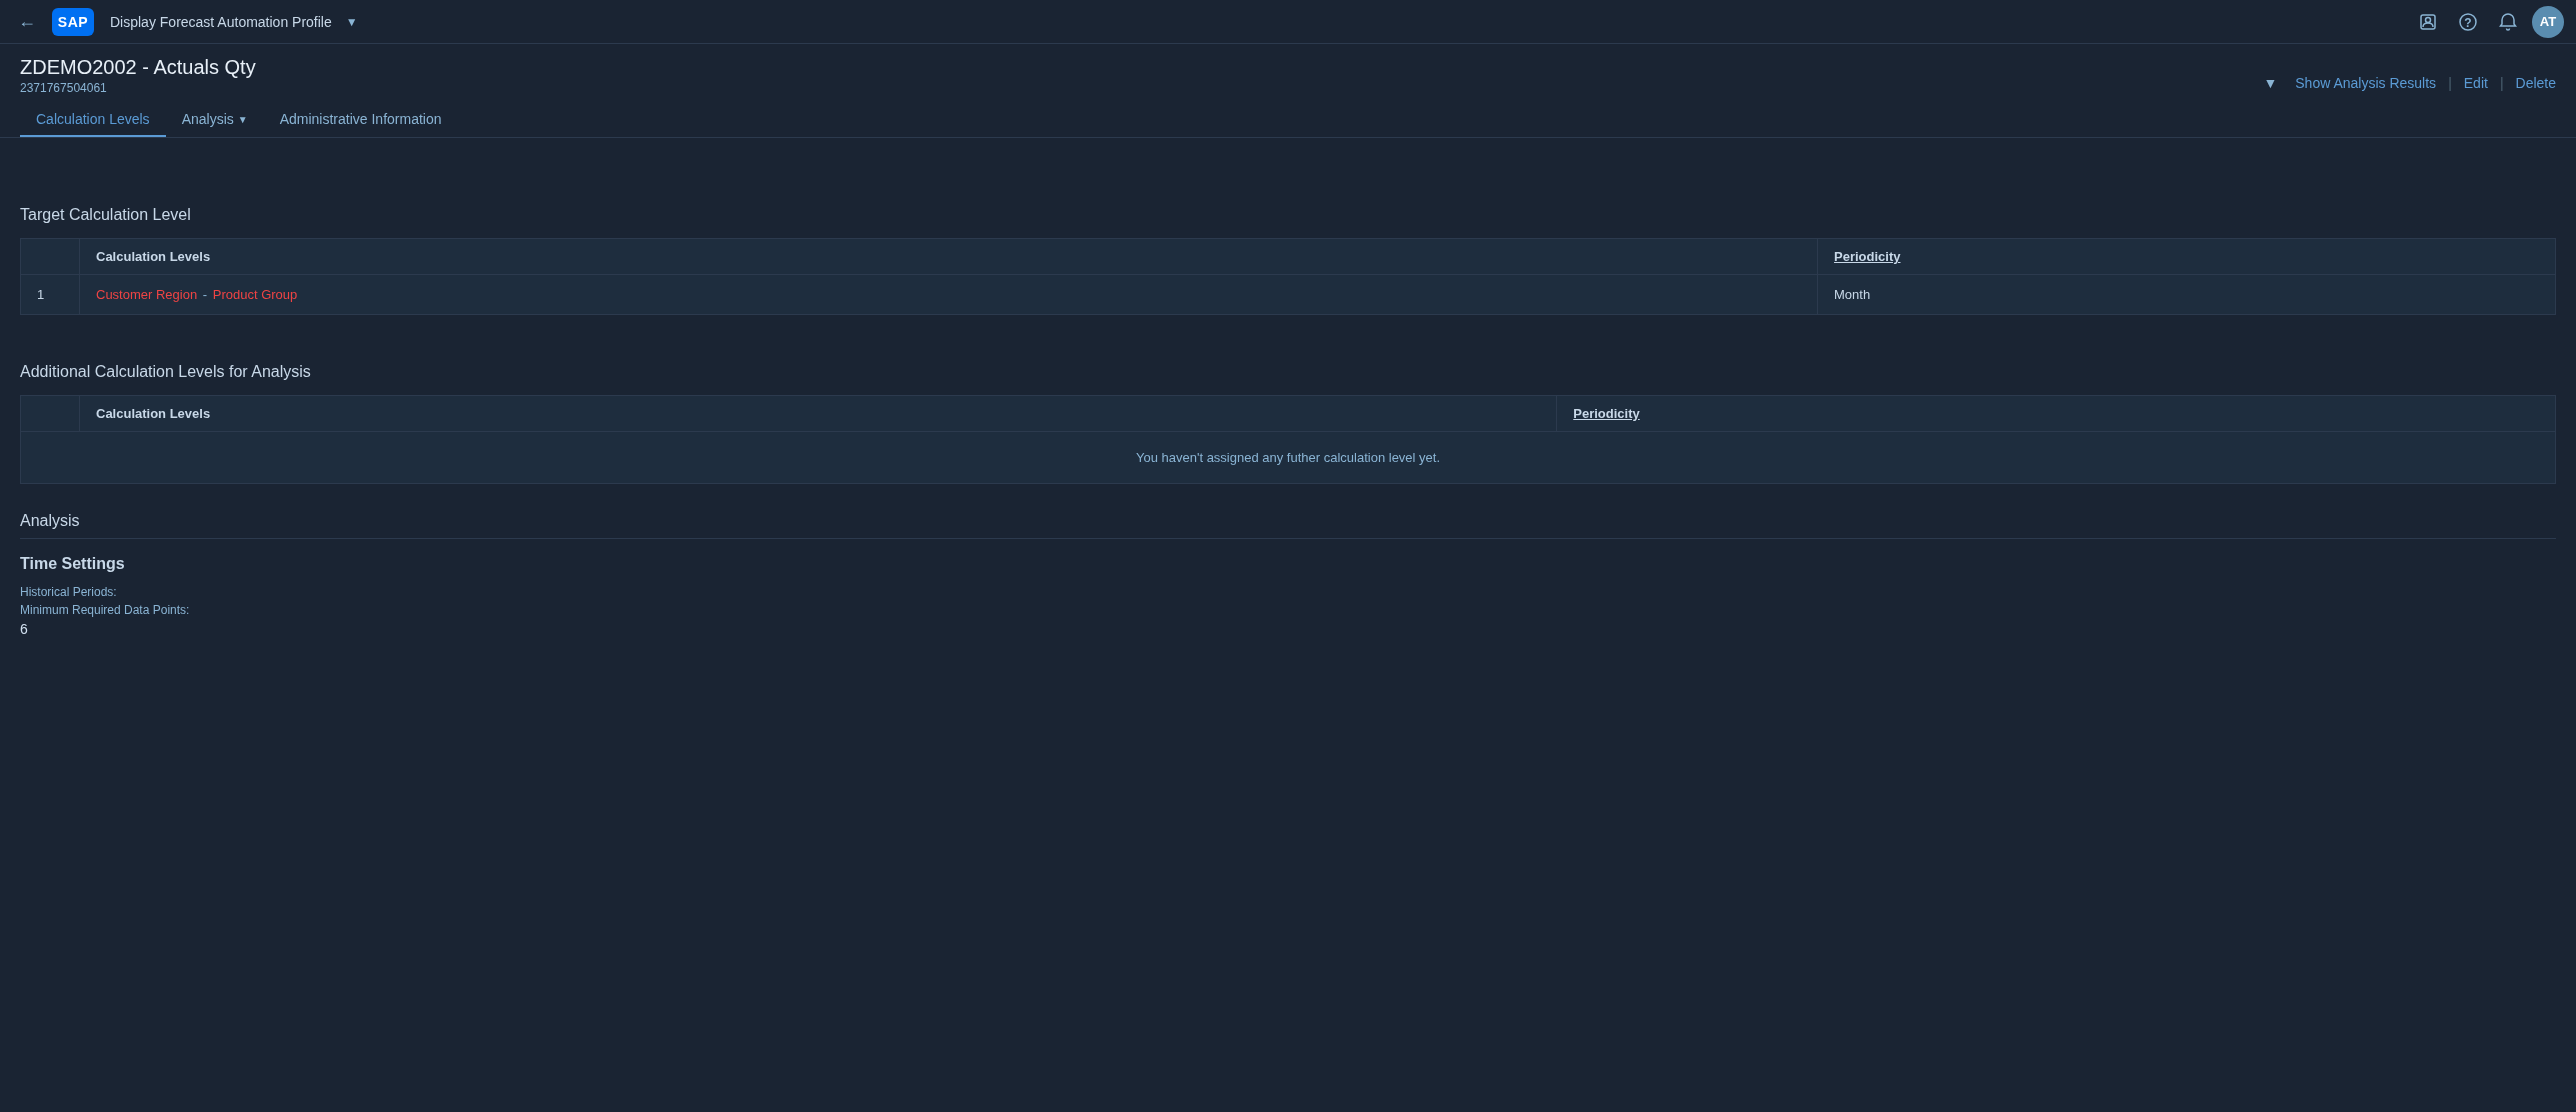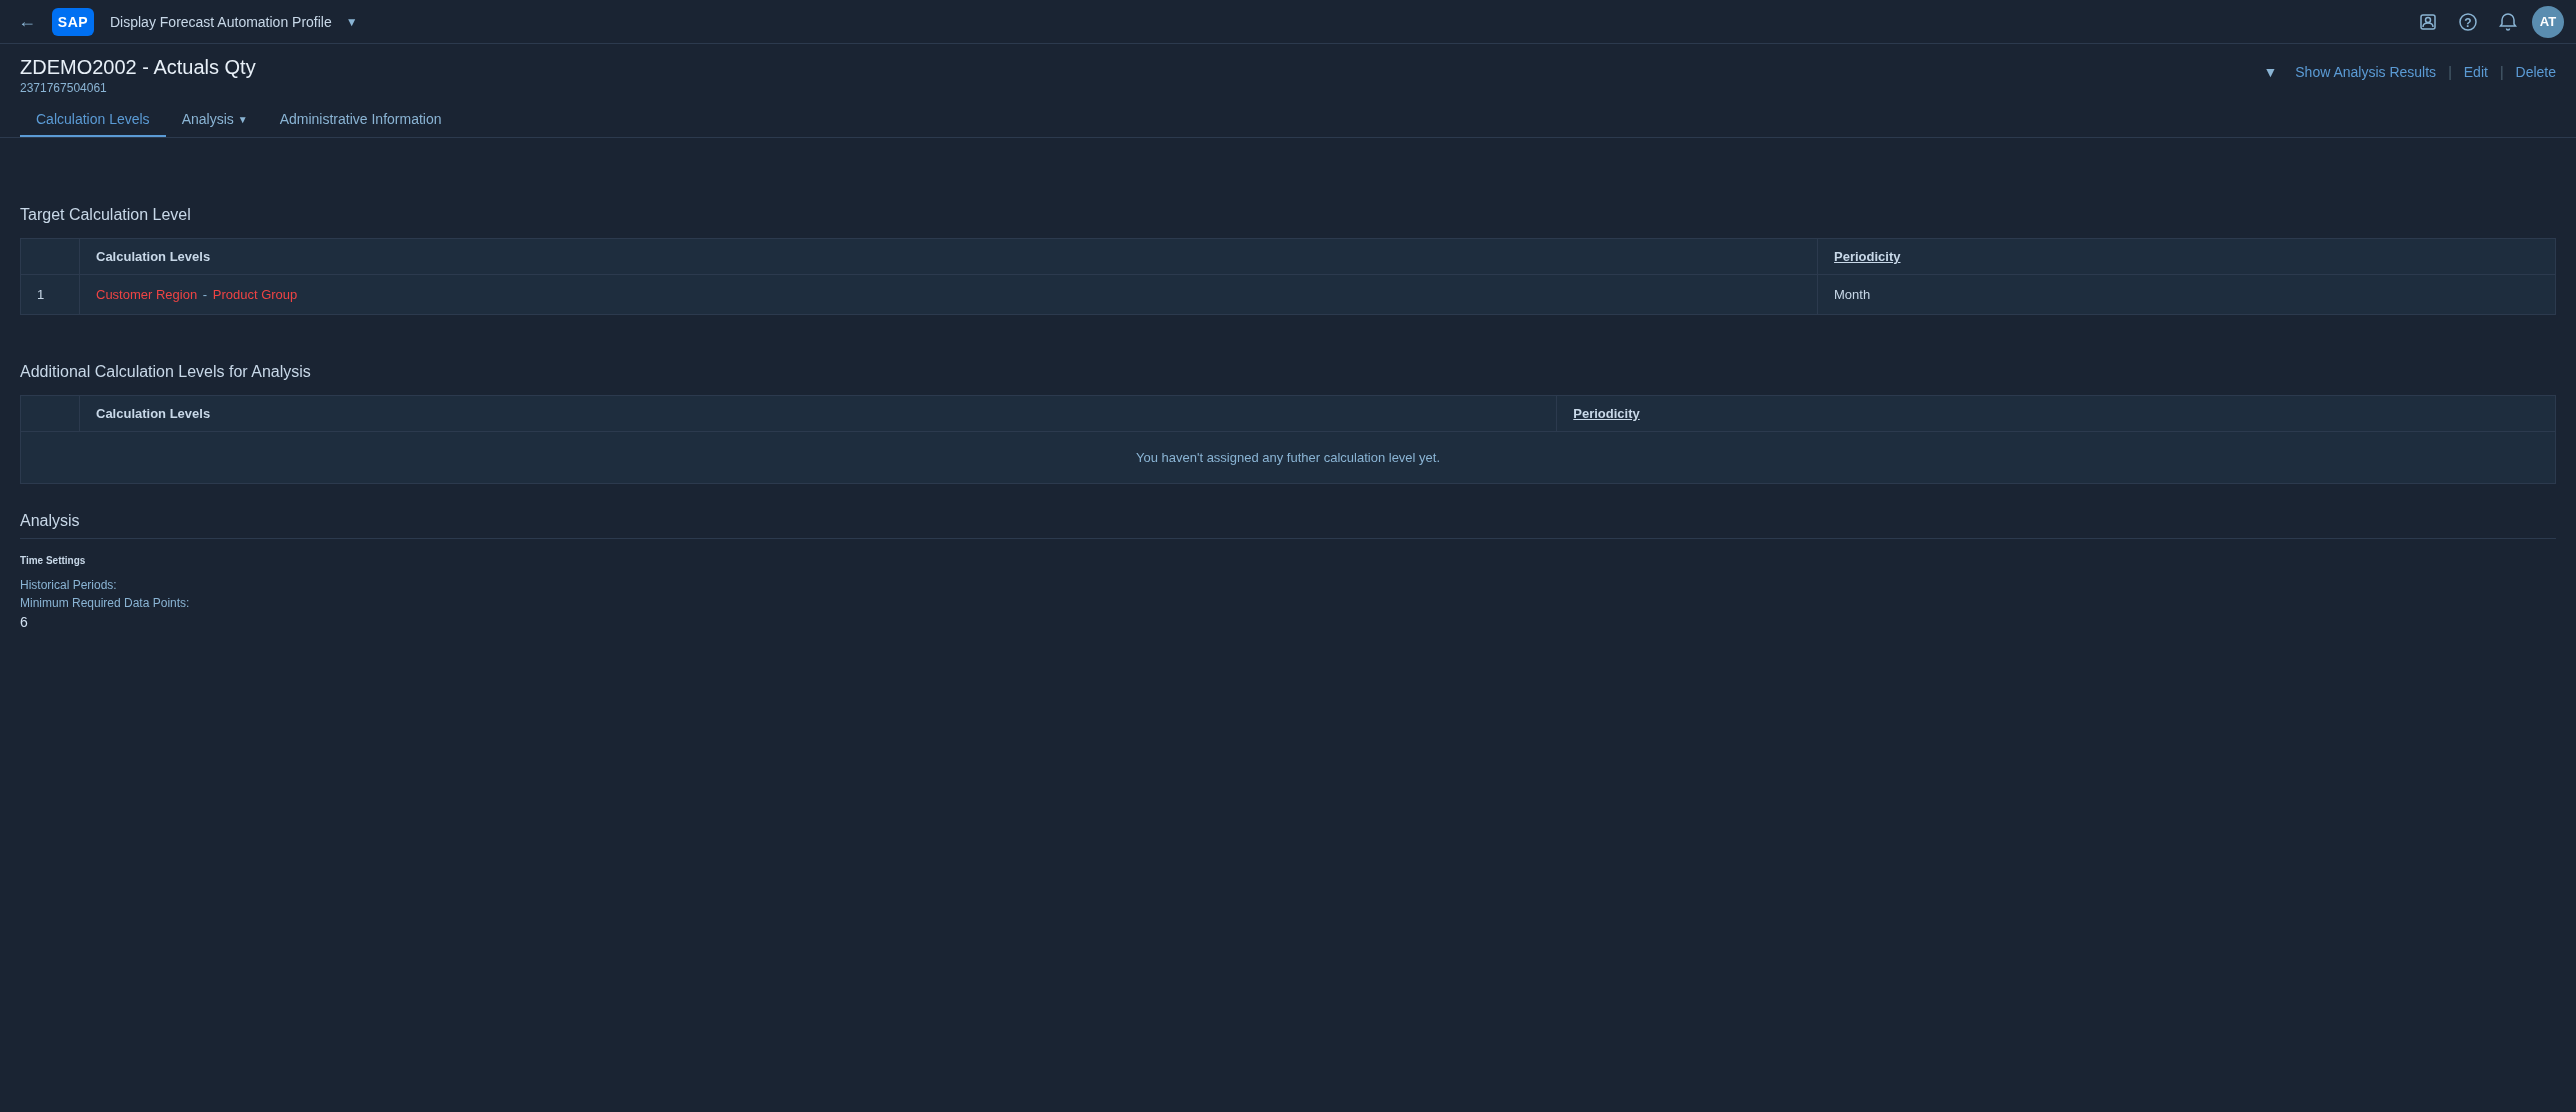--- a/index.html
+++ b/index.html
@@ -145,7 +145,7 @@
     }
     .page-header-top {
       display: flex;
-      align-items: flex-start;
+      align-items: flex-end;
       justify-content: space-between;
       margin-bottom: 4px;
     }

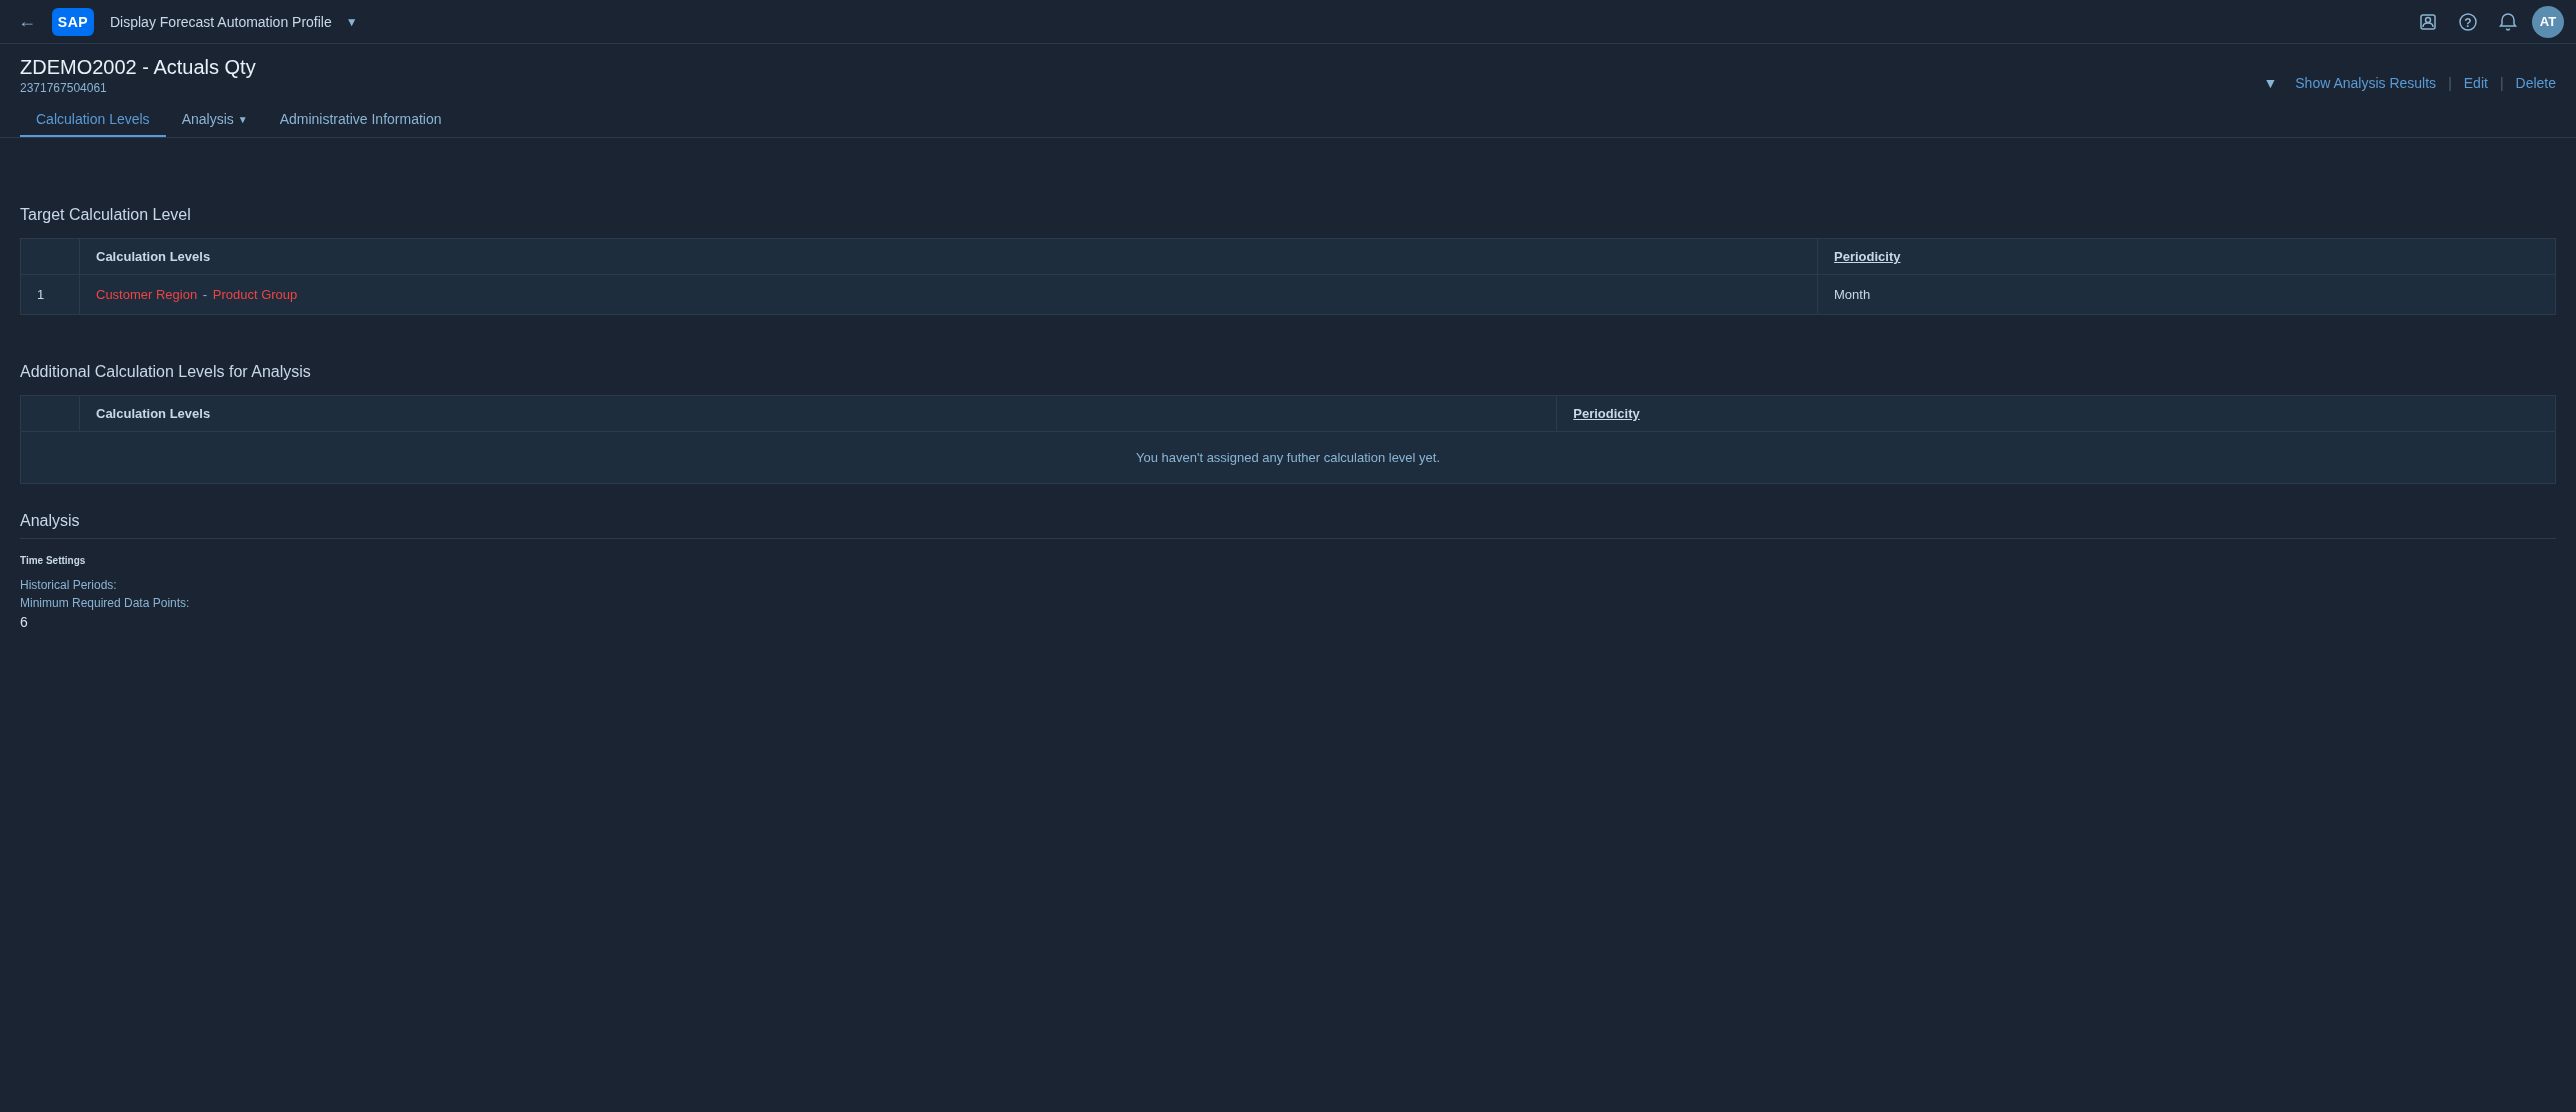--- a/index.html
+++ b/index.html
@@ -296,7 +296,7 @@
     }
 
     .subsection-title {
-      font-size: 10px;
+      font-size: 16px;
       font-weight: 600;
       color: #c8d8e8;
       margin-bottom: 12px;

